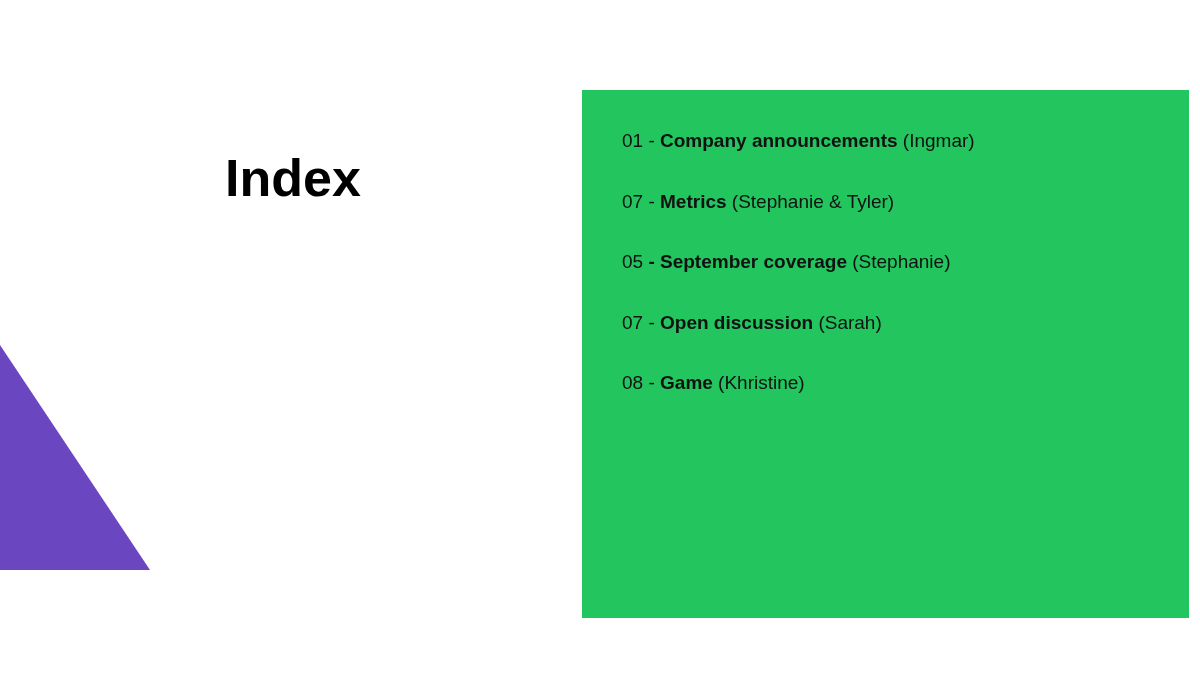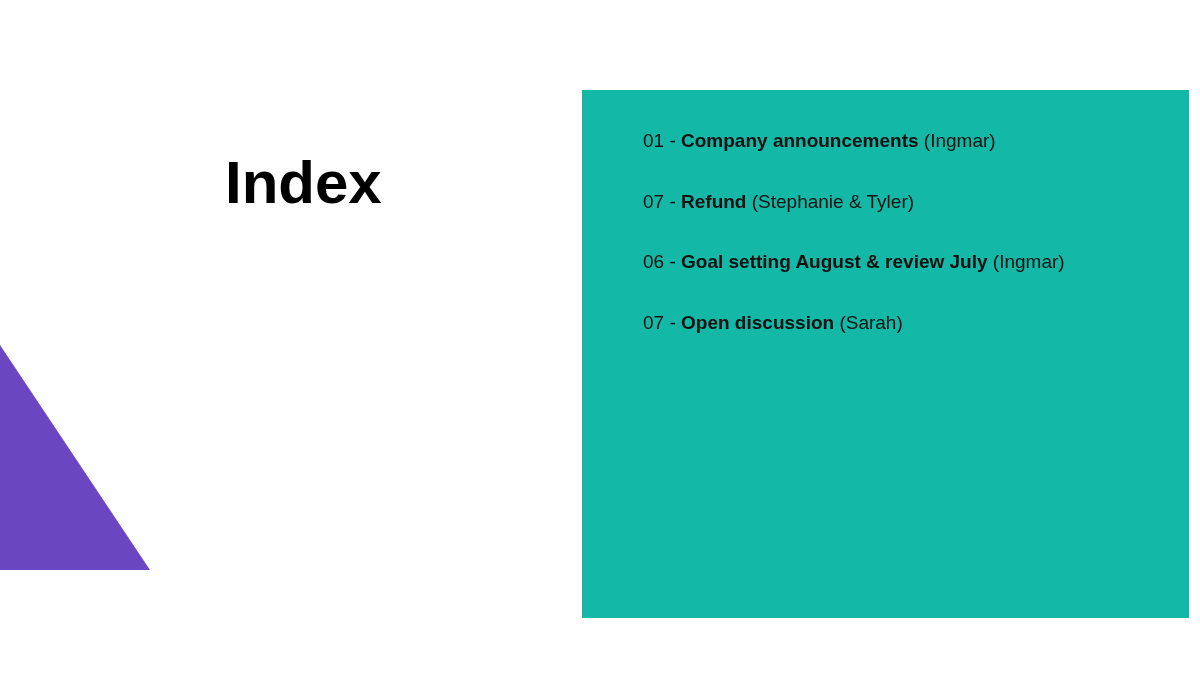--- a/index.html
+++ b/index.html
@@ -34,8 +34,8 @@
       top: 90px;
       width: 607px;
       height: 528px;
-      background: #14b8a6;
-      padding: 38px 61px;
+      background: #22c55e;
+      padding: 38px 40px;
     }
     .item {
       font-size: 19px;

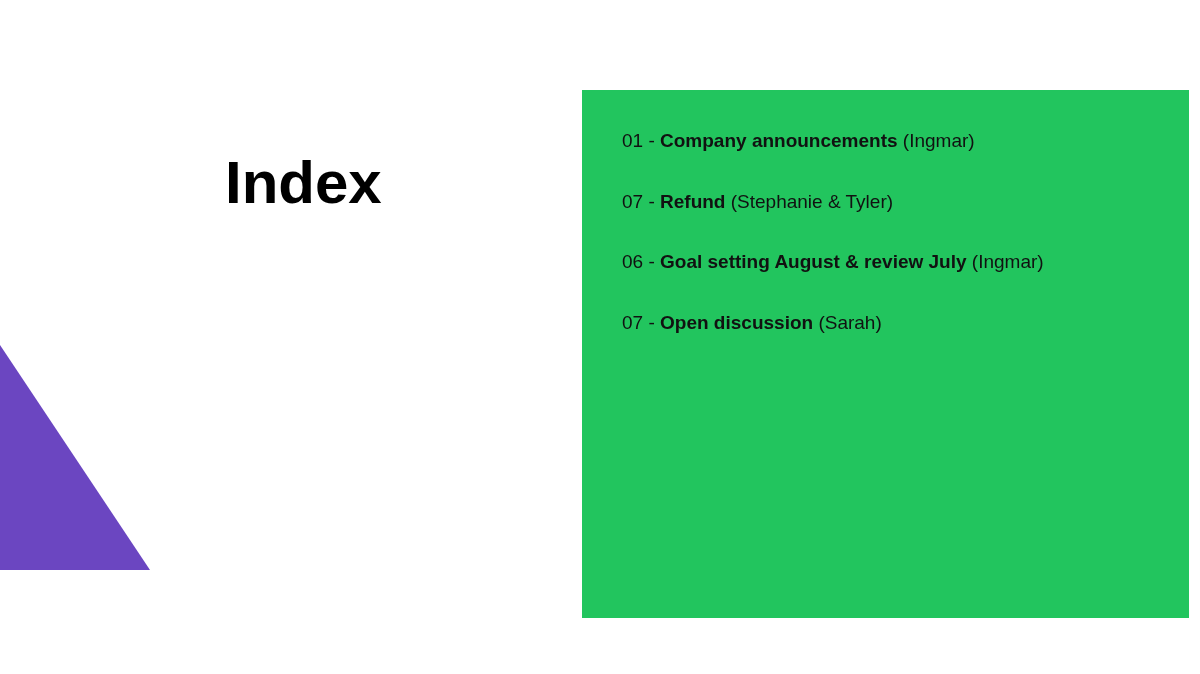--- a/index.html
+++ b/index.html
@@ -24,7 +24,7 @@
       position: absolute;
       left: 225px;
       top: 148px;
-      font-size: 60px;
+      font-size: 52px;
       font-weight: bold;
       color: #000;
     }

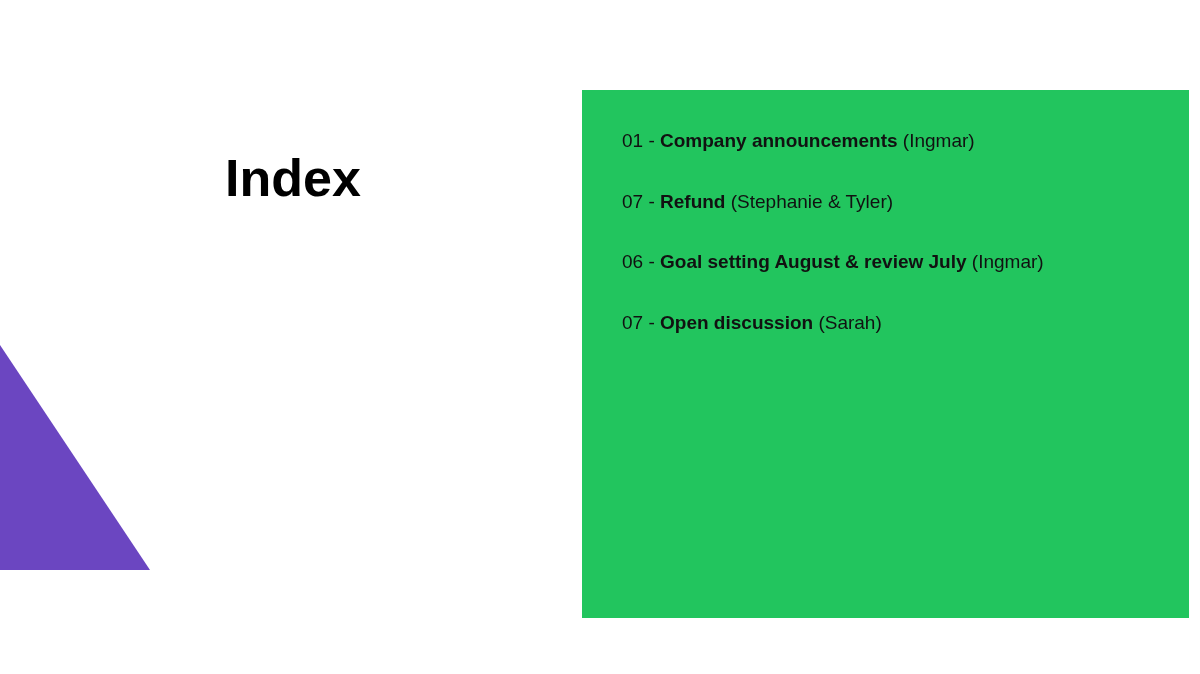--- a/index.html
+++ b/index.html
@@ -59,7 +59,7 @@
     <span class="num">01 - </span><span class="title-bold">Company announcements</span><span class="presenter"> (Ingmar)</span>
   </div>
   <div class="item">
-    <span class="num">07 - </span><span class="title-bold">Refund</span><span class="presenter"> (Stephanie &amp; Tyler)</span>
+    <span class="num">07 - </span><span class="title-bold">Metrics</span><span class="presenter"> (Stephanie &amp; Tyler)</span>
   </div>
   <div class="item">
     <span class="num">06 - </span><span class="title-bold">Goal setting August &amp; review July</span><span class="presenter"> (Ingmar)</span>

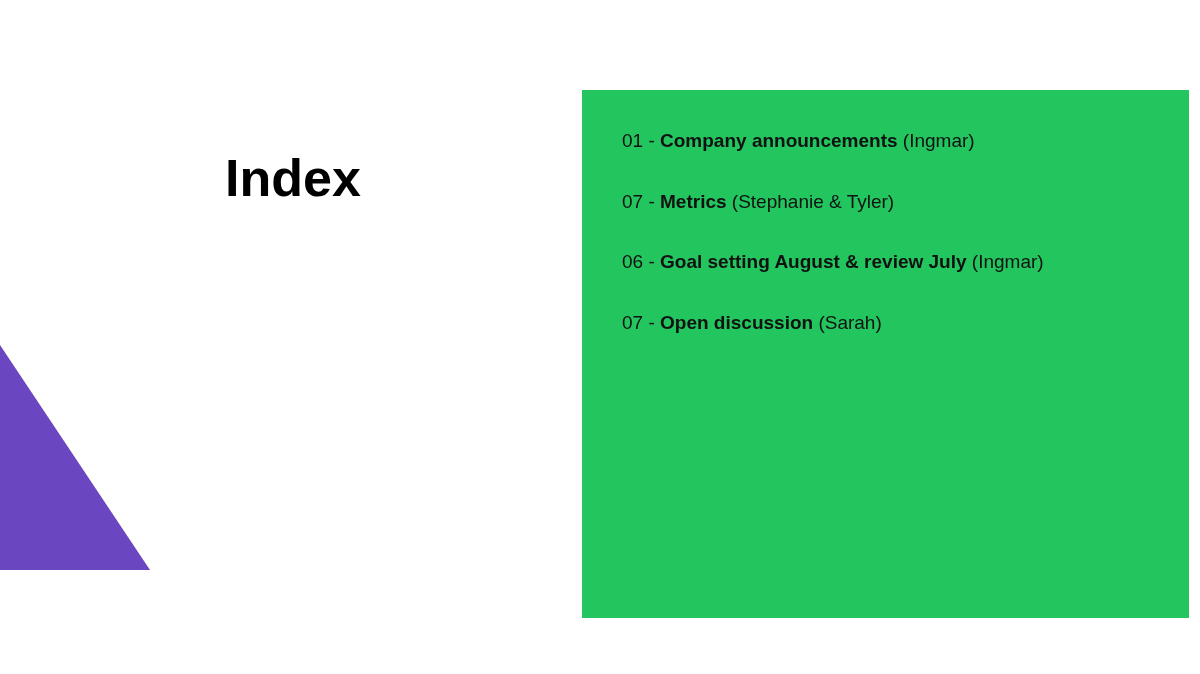--- a/index.html
+++ b/index.html
@@ -62,6 +62,9 @@
     <span class="num">07 - </span><span class="title-bold">Metrics</span><span class="presenter"> (Stephanie &amp; Tyler)</span>
   </div>
   <div class="item">
+    <span class="num">05 </span><span class="title-bold">- September coverage</span><span class="presenter"> (Stephanie)</span>
+  </div>
+  <div class="item">
     <span class="num">06 - </span><span class="title-bold">Goal setting August &amp; review July</span><span class="presenter"> (Ingmar)</span>
   </div>
   <div class="item">

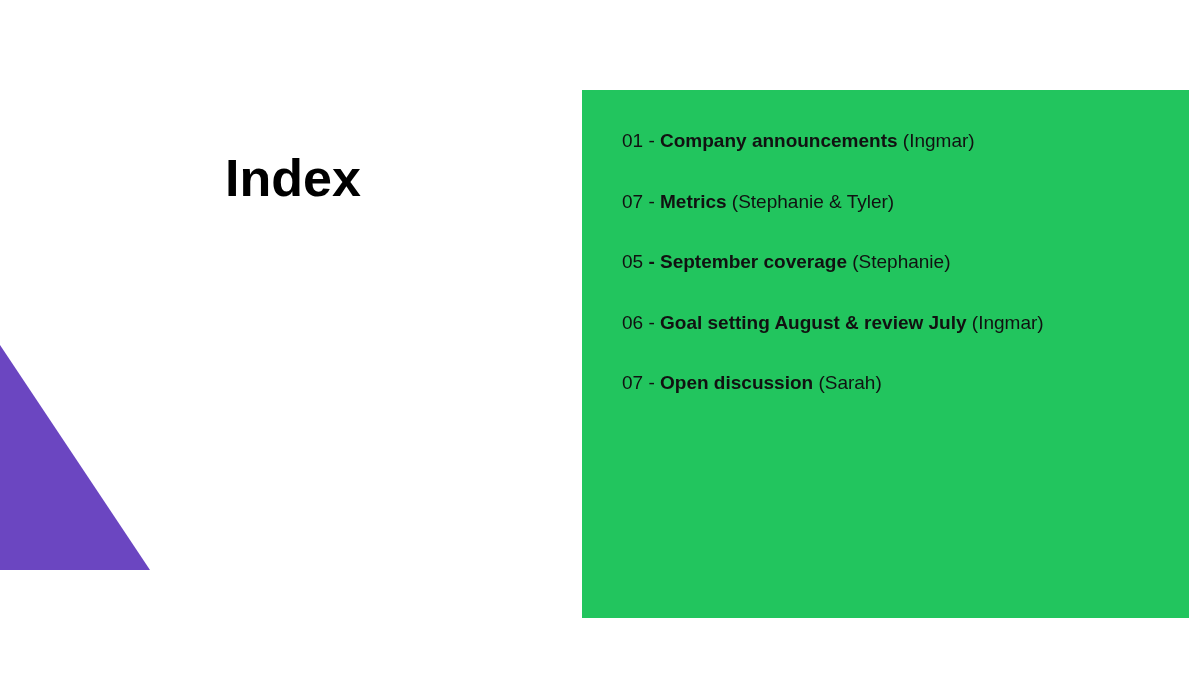--- a/index.html
+++ b/index.html
@@ -65,9 +65,6 @@
     <span class="num">05 </span><span class="title-bold">- September coverage</span><span class="presenter"> (Stephanie)</span>
   </div>
   <div class="item">
-    <span class="num">06 - </span><span class="title-bold">Goal setting August &amp; review July</span><span class="presenter"> (Ingmar)</span>
-  </div>
-  <div class="item">
     <span class="num">07 - </span><span class="title-bold">Open discussion</span><span class="presenter"> (Sarah)</span>
   </div>
 </div>

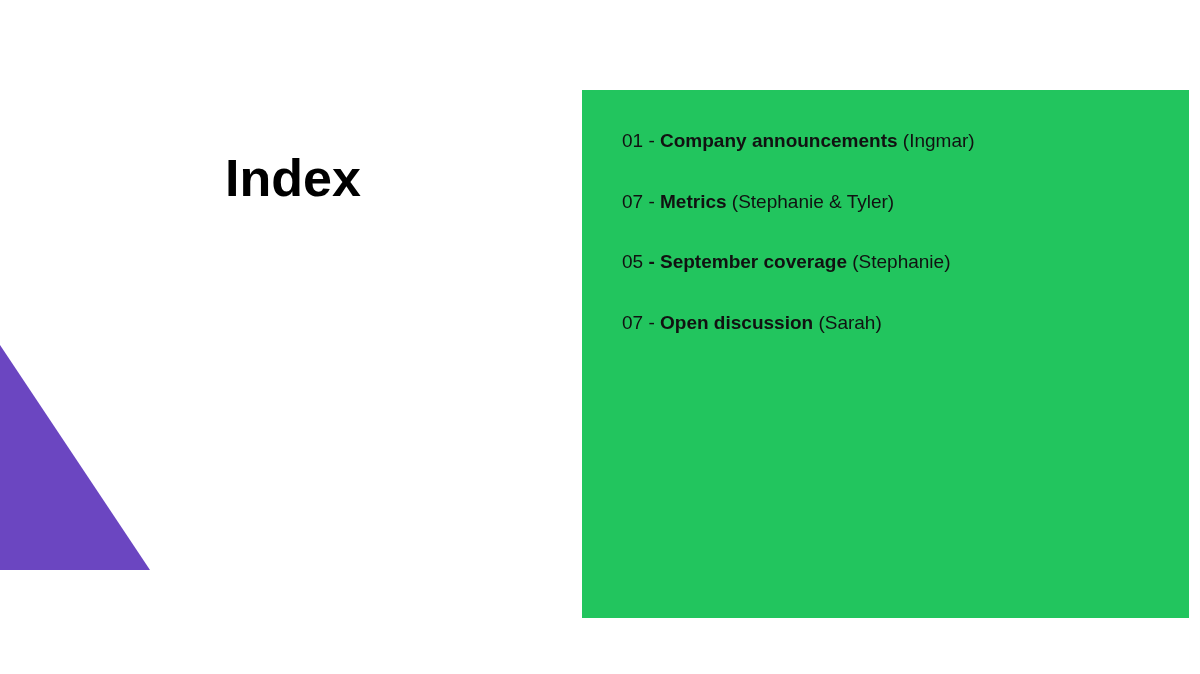--- a/index.html
+++ b/index.html
@@ -67,6 +67,9 @@
   <div class="item">
     <span class="num">07 - </span><span class="title-bold">Open discussion</span><span class="presenter"> (Sarah)</span>
   </div>
+  <div class="item">
+    <span class="num">08 - </span><span class="title-bold">Game</span><span class="presenter"> (Khristine)</span>
+  </div>
 </div>
 
 </body></html>

